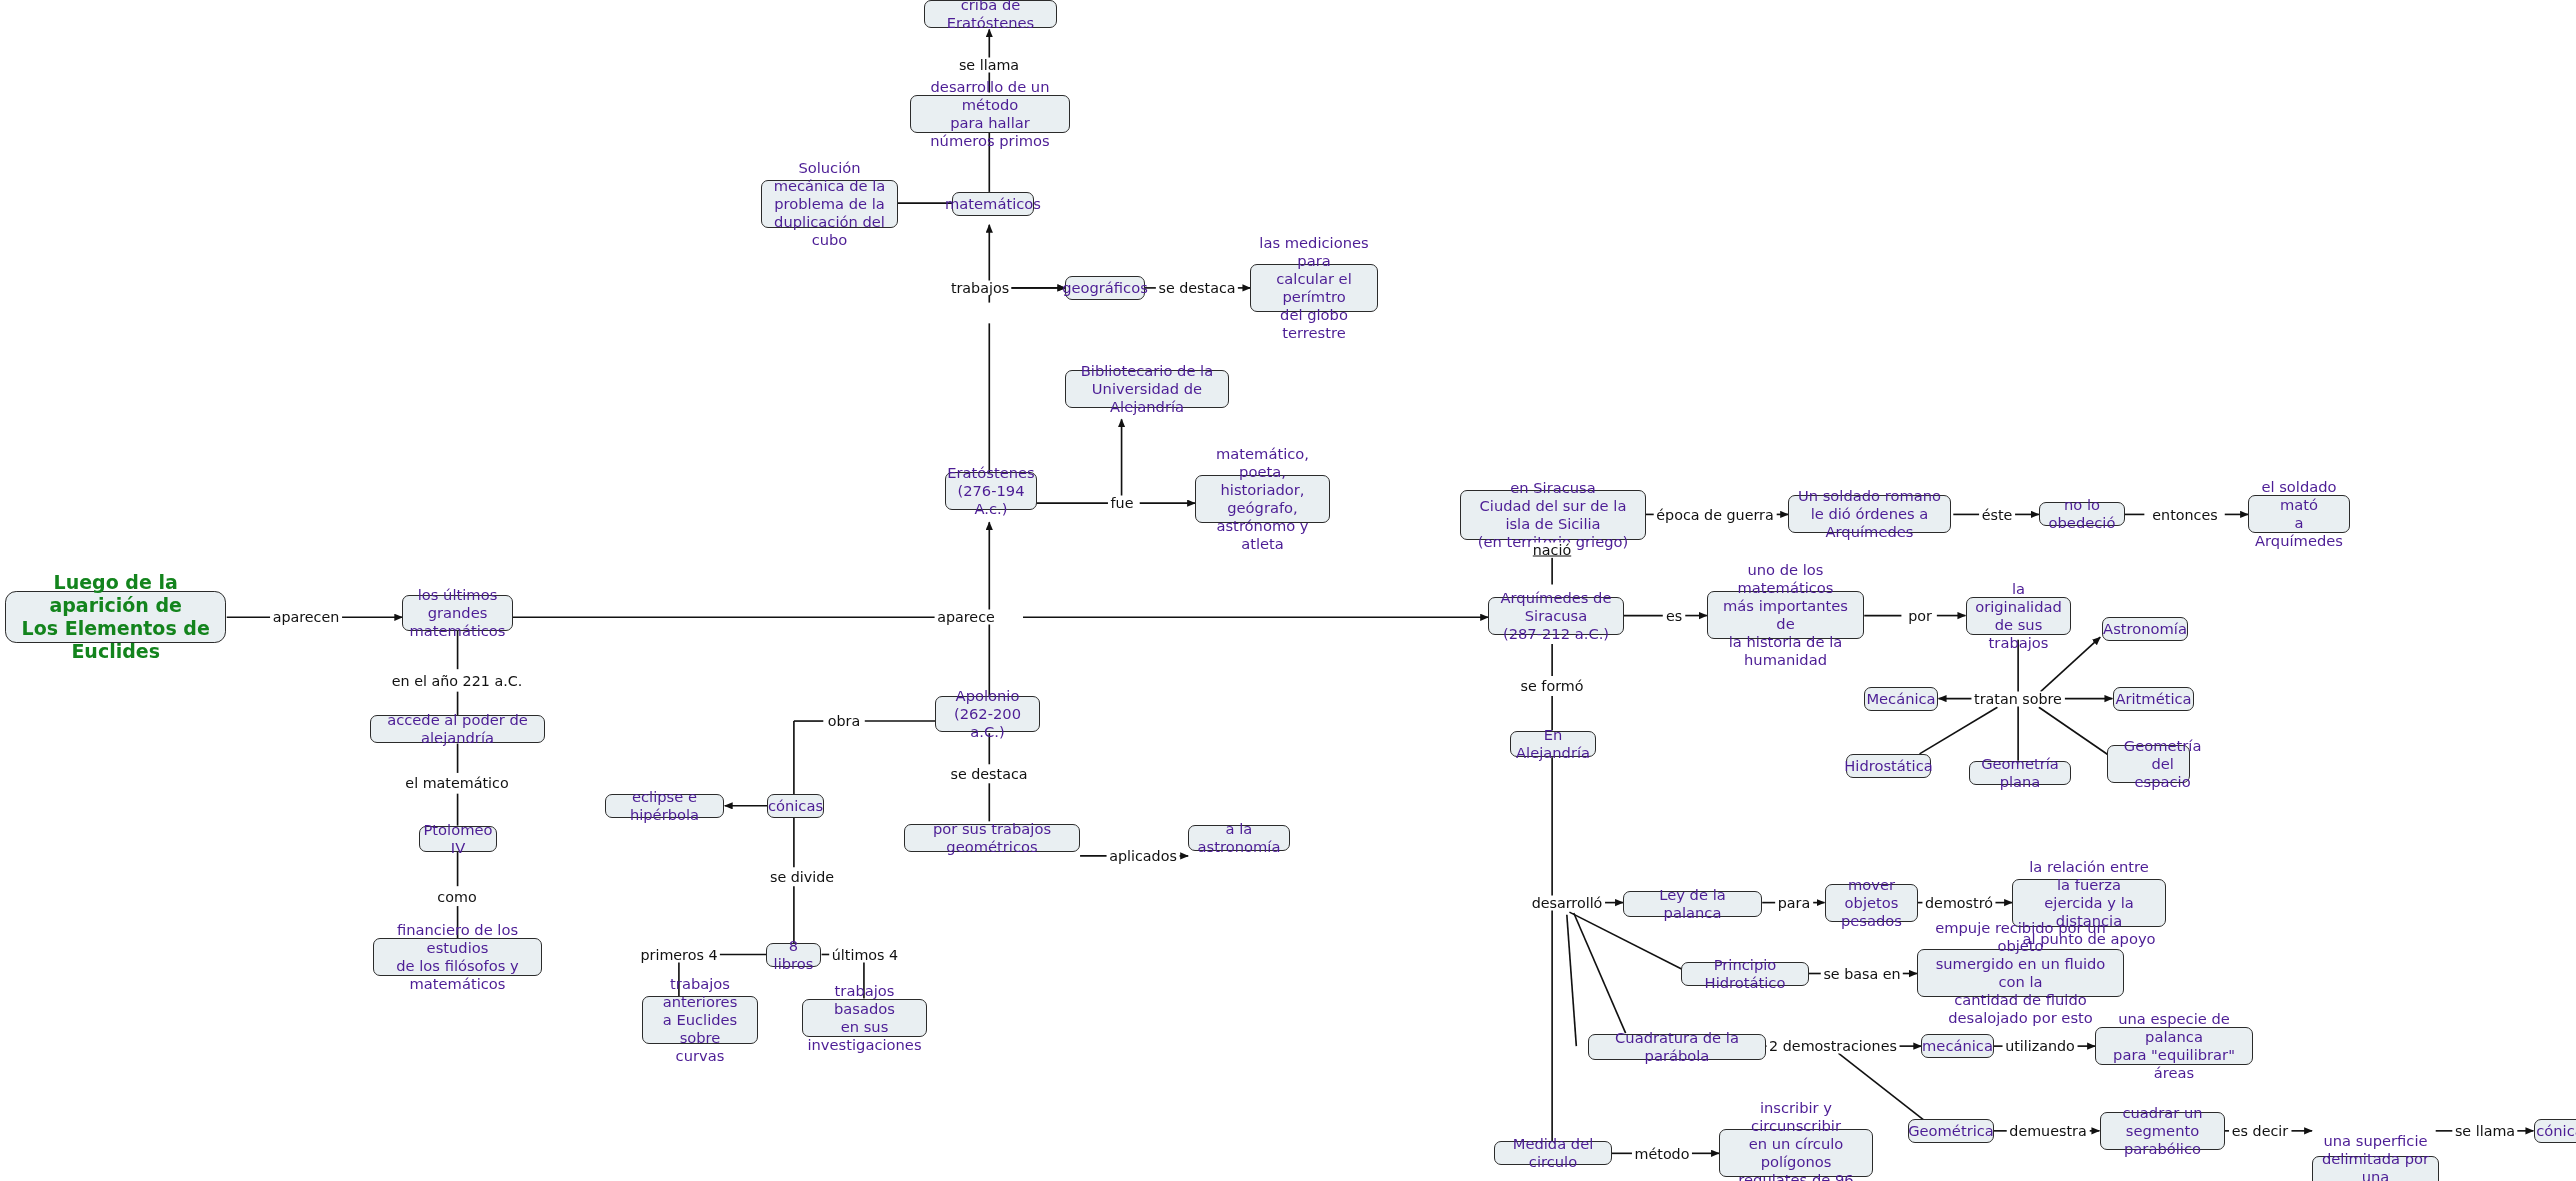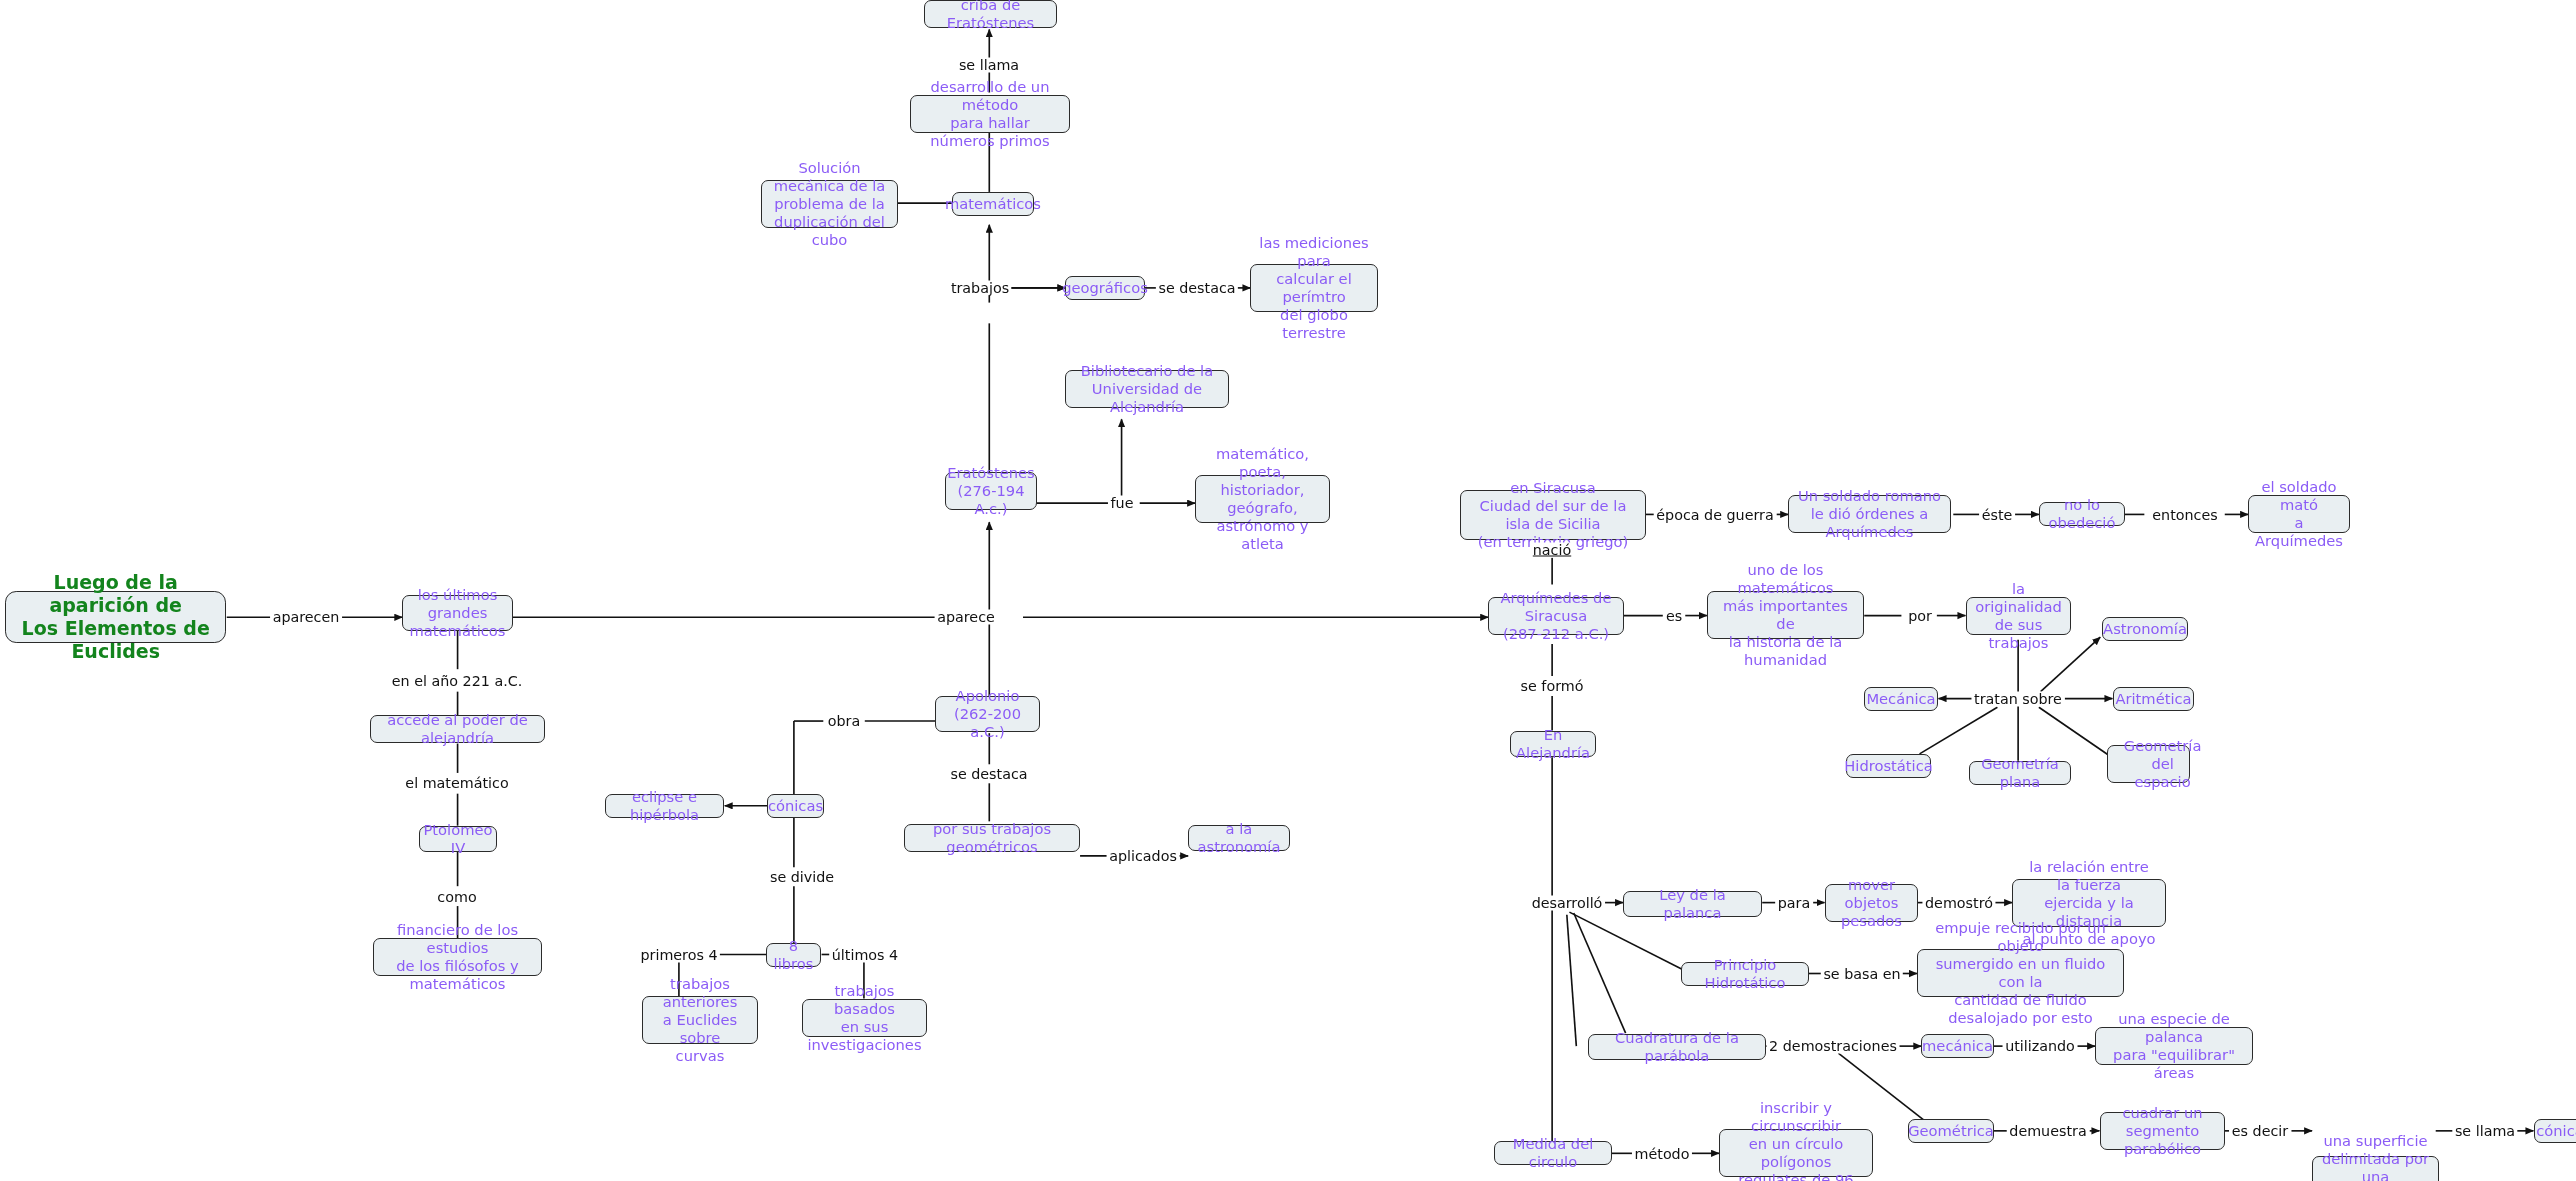--- a/index.html
+++ b/index.html
@@ -12,7 +12,7 @@
     background:#e9eff2;
     border:1.4px solid #2b2b2b;
     border-radius:7px;
-    color:#8b5cf6;
+    color:#4c1d95;
     font-size:14.7px;
     line-height:1.22;
     text-align:center;

